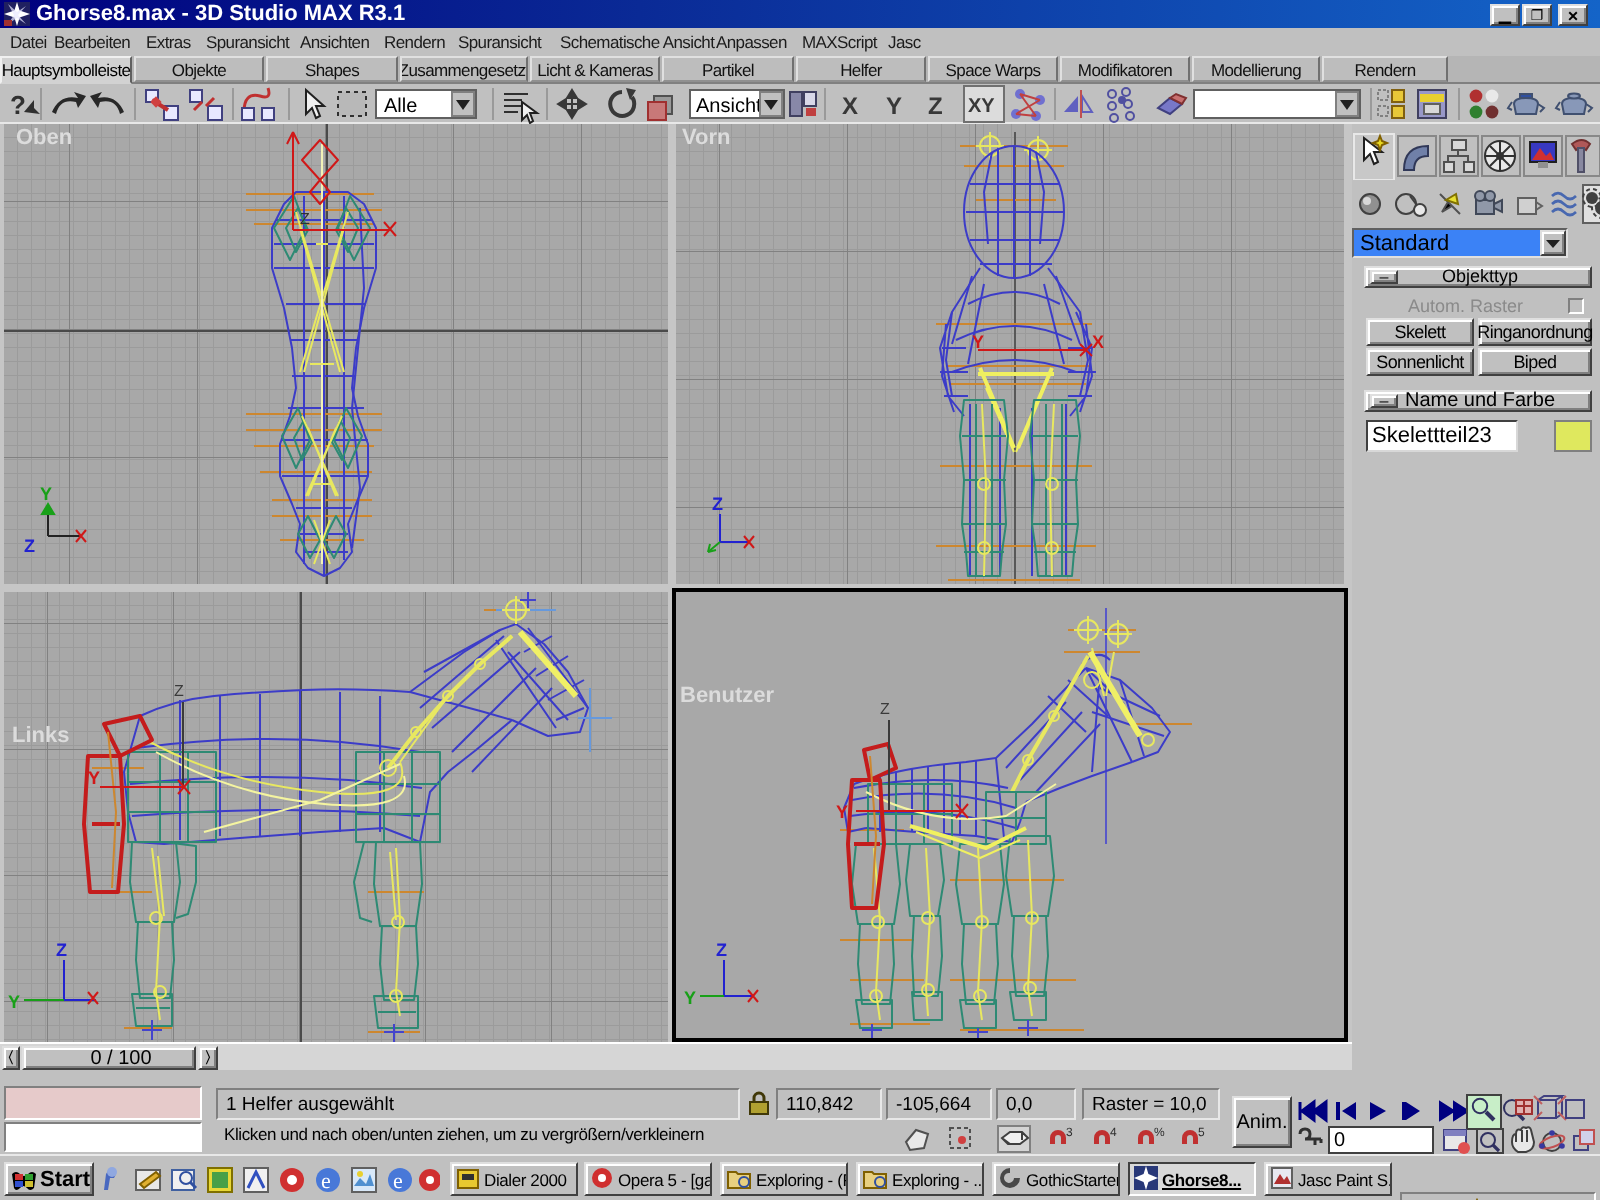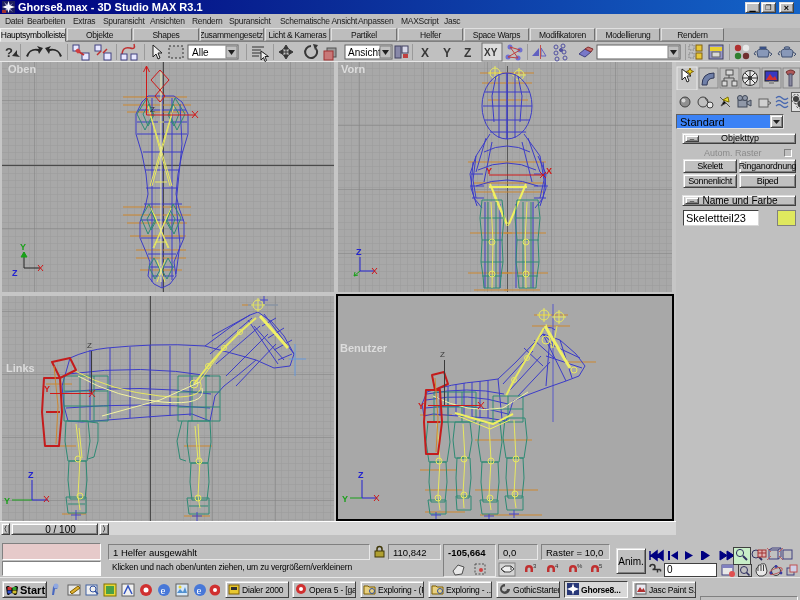--- a/index.html
+++ b/index.html
@@ -626,7 +626,7 @@
  <div class="abs fld" style="left:388px;top:9px;width:53px;height:16px;">
       <span style="position:absolute;left:4px;top:2px;font-size:9.5px;white-space:nowrap;">110,842</span>
     </div>
- <div class="abs fld" style="left:443px;top:9px;width:53px;height:33px;font-weight:bold;">
+ <div class="abs fld" style="left:443px;top:9px;width:53px;height:16px;">
       <span style="position:absolute;left:4px;top:2px;font-size:9.5px;white-space:nowrap;">-105,664</span>
     </div>
  <div class="abs fld" style="left:498px;top:9px;width:40px;height:16px;">

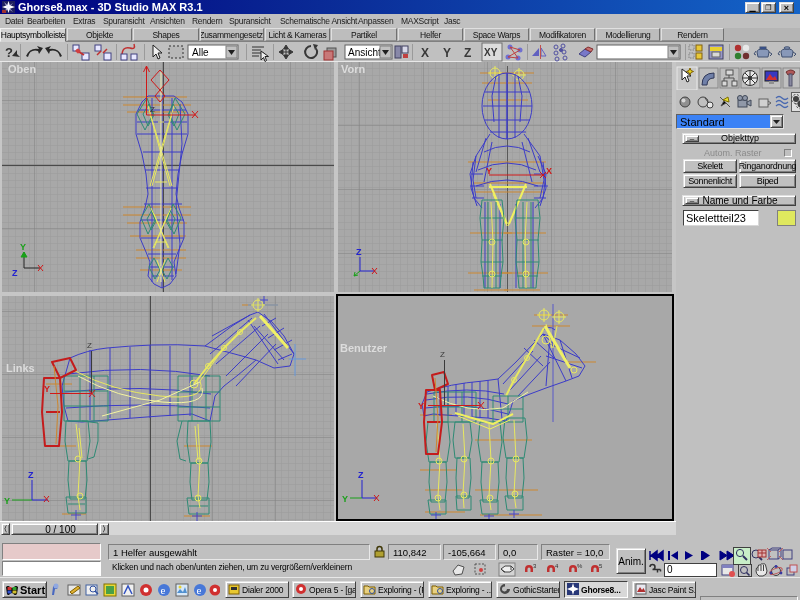--- a/index.html
+++ b/index.html
@@ -801,7 +801,7 @@
  <div class="abs tbtn" style="left:496px;width:64px;"><svg width="12" height="12" viewBox="0 0 12 12" style="margin:1px 2px -2px 2px">
         <path d="M6 1 a5 5 0 1 0 5 5 h-3 a2.5 2.5 0 1 1 -2 -2.5 z" fill="#484848"></path>
       </svg>GothicStarter...</div>
- <div class="abs tbtn" style="left:564px;width:64px;background:#d8d8d8;border-color:#404040 #fff #fff #404040;box-shadow:none;font-weight:bold;"><svg width="12" height="12" viewBox="0 0 12 12" style="margin:1px 2px -2px 2px">
+ <div class="abs tbtn" style="left:564px;width:64px;background:#d8d8d8;border-color:#404040 #fff #fff #404040;box-shadow:none;font-weight:bold;text-decoration:underline;"><svg width="12" height="12" viewBox="0 0 12 12" style="margin:1px 2px -2px 2px">
         <rect width="12" height="12" fill="#283878"></rect>
         <polygon points="6,0 7.2,4 12,6 7.2,8 6,12 4.8,8 0,6 4.8,4" fill="#fff"></polygon>
       </svg>Ghorse8...</div>

